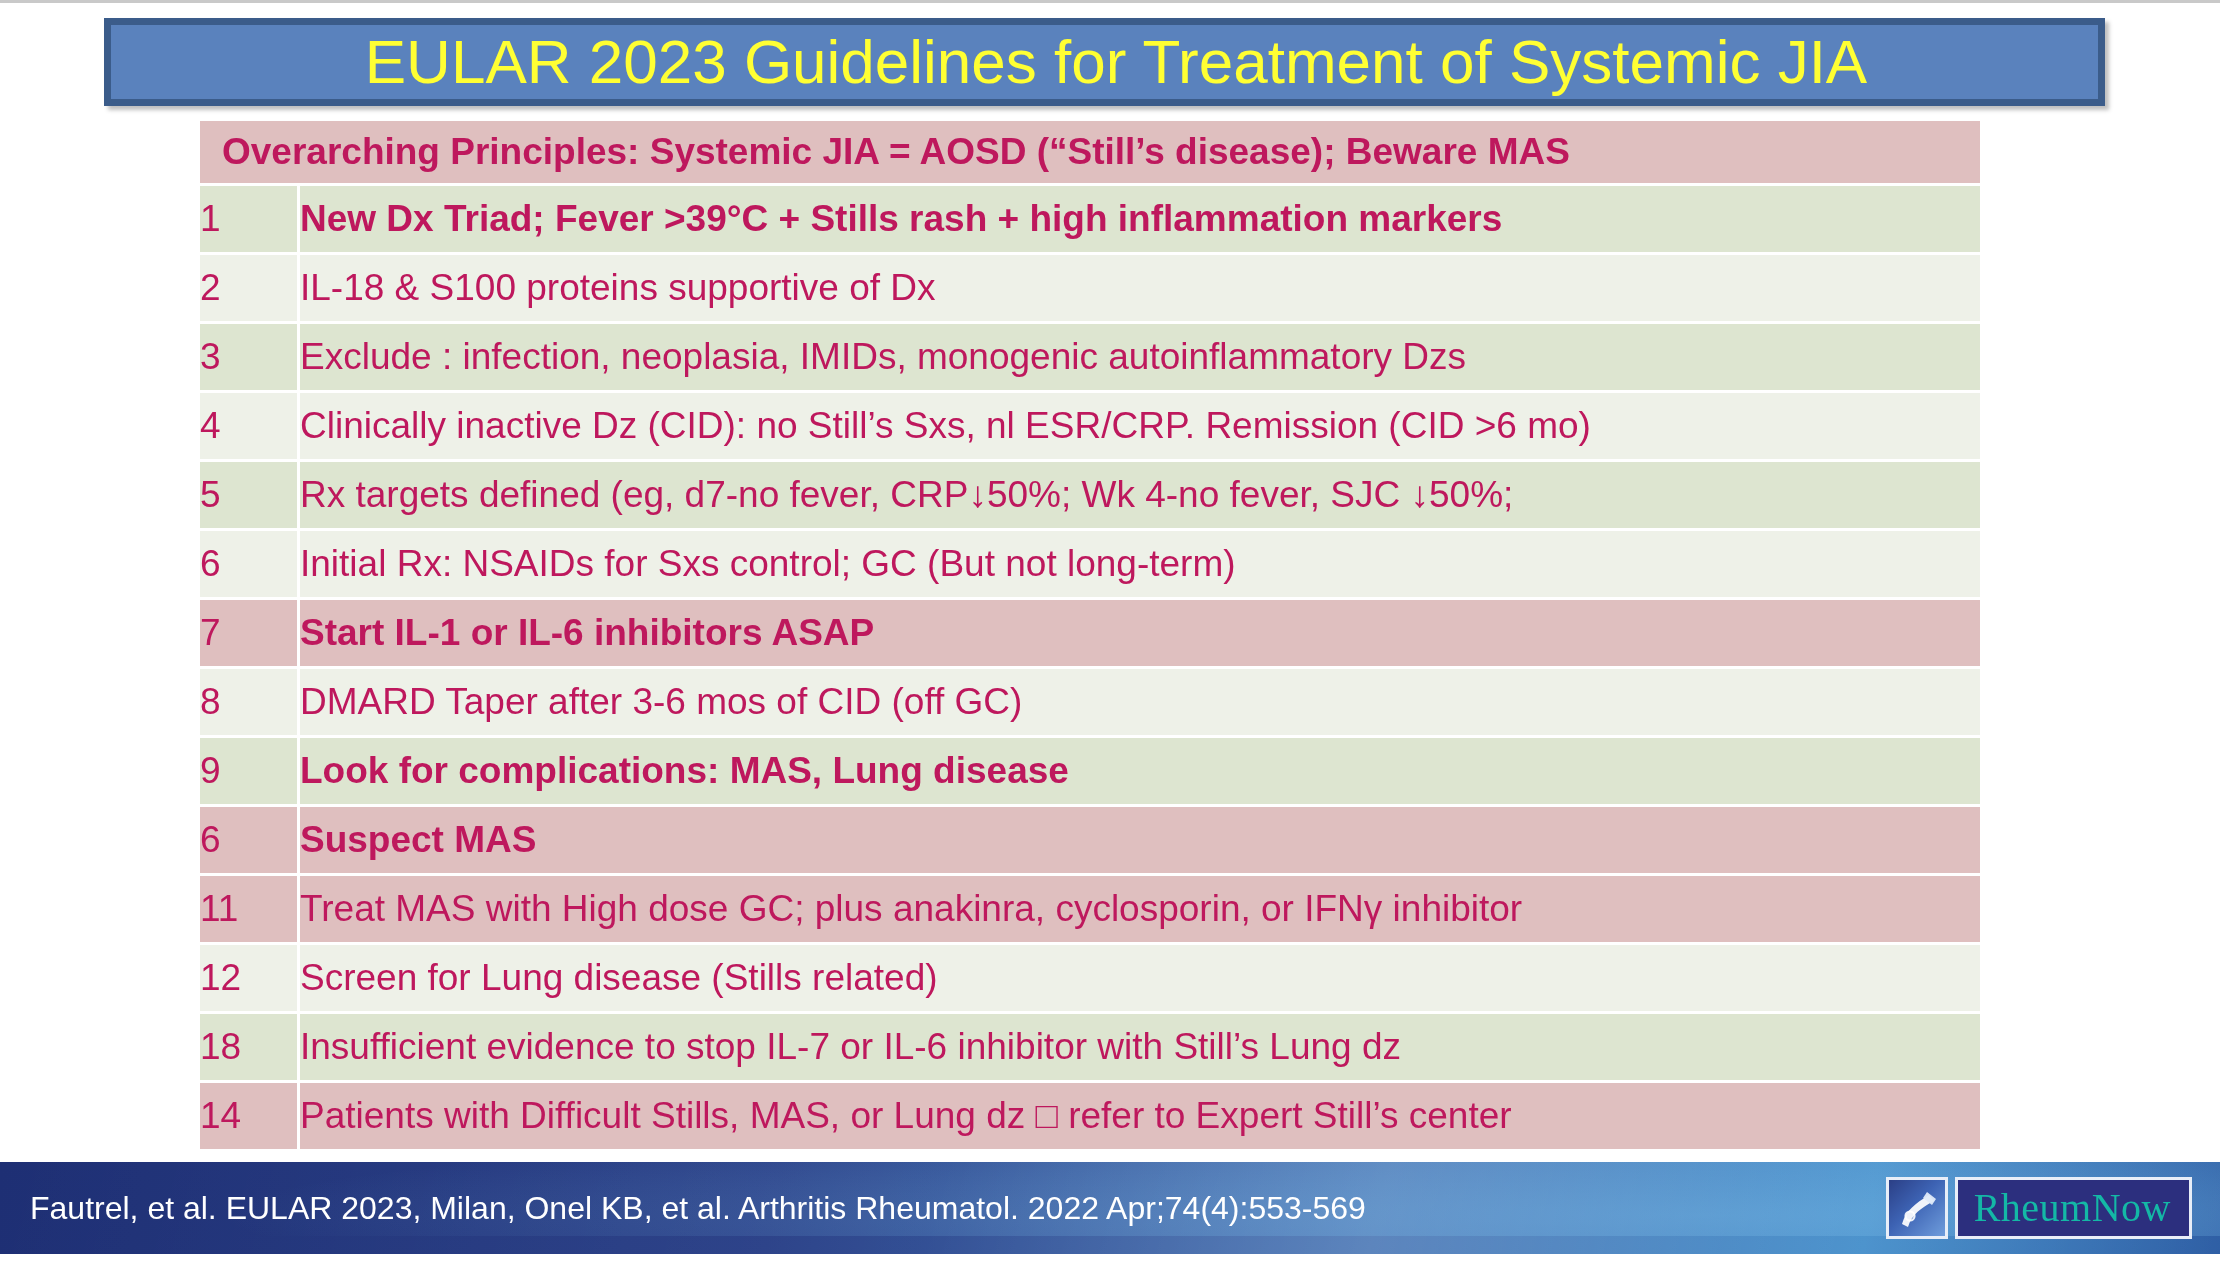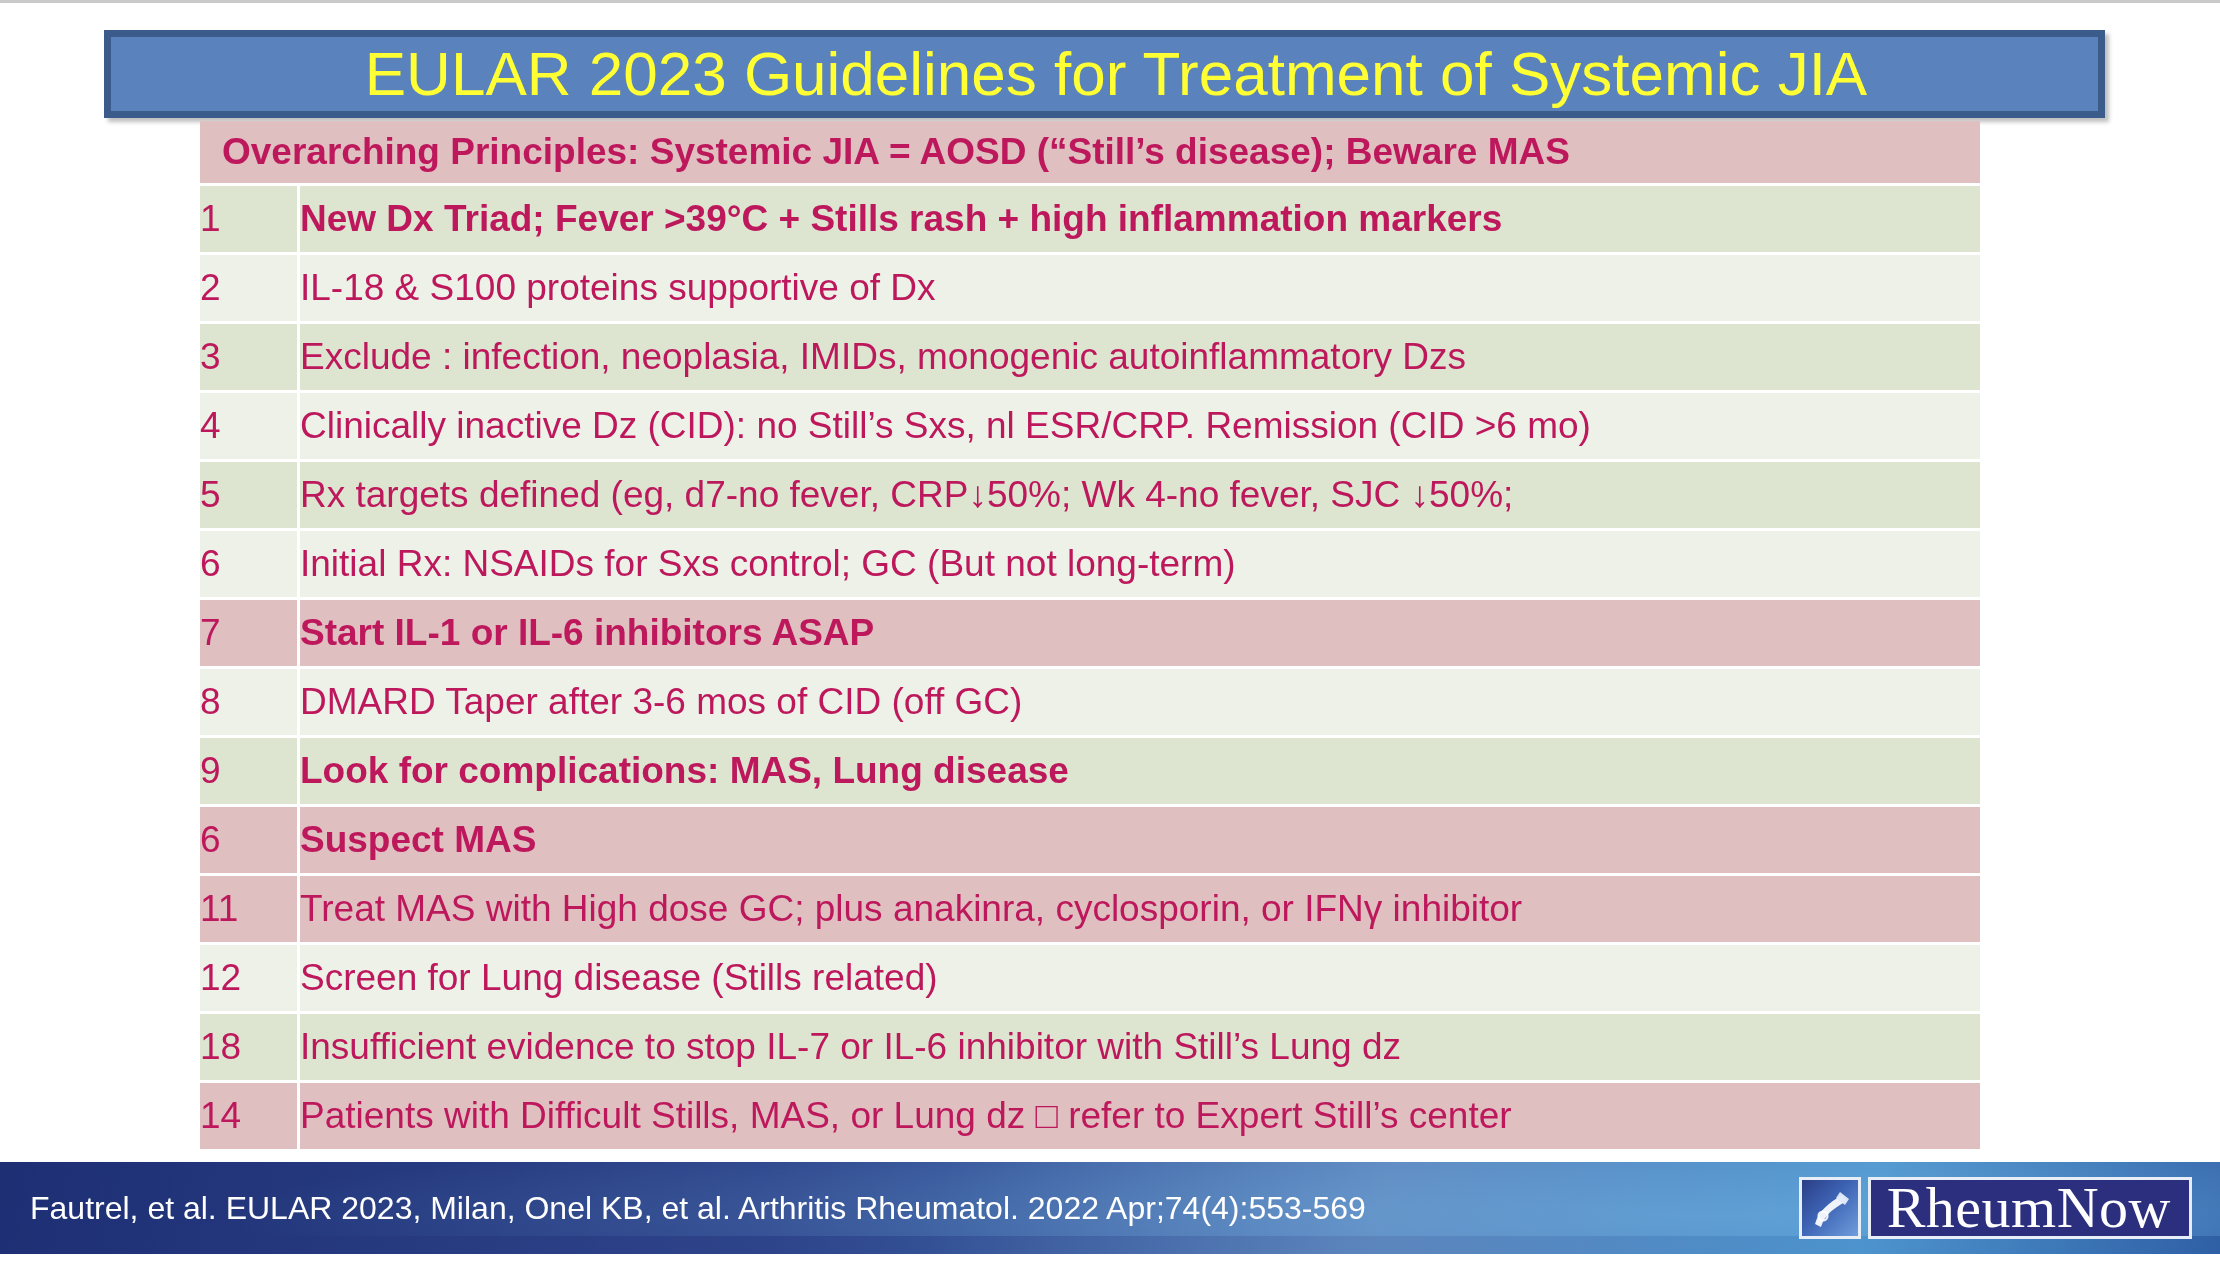--- a/index.html
+++ b/index.html
@@ -27,7 +27,7 @@
   .title-banner {
     position: absolute;
     left: 104px;
-    top: 30px;
+    top: 18px;
     width: 2001px;
     height: 88px;
     box-sizing: border-box;

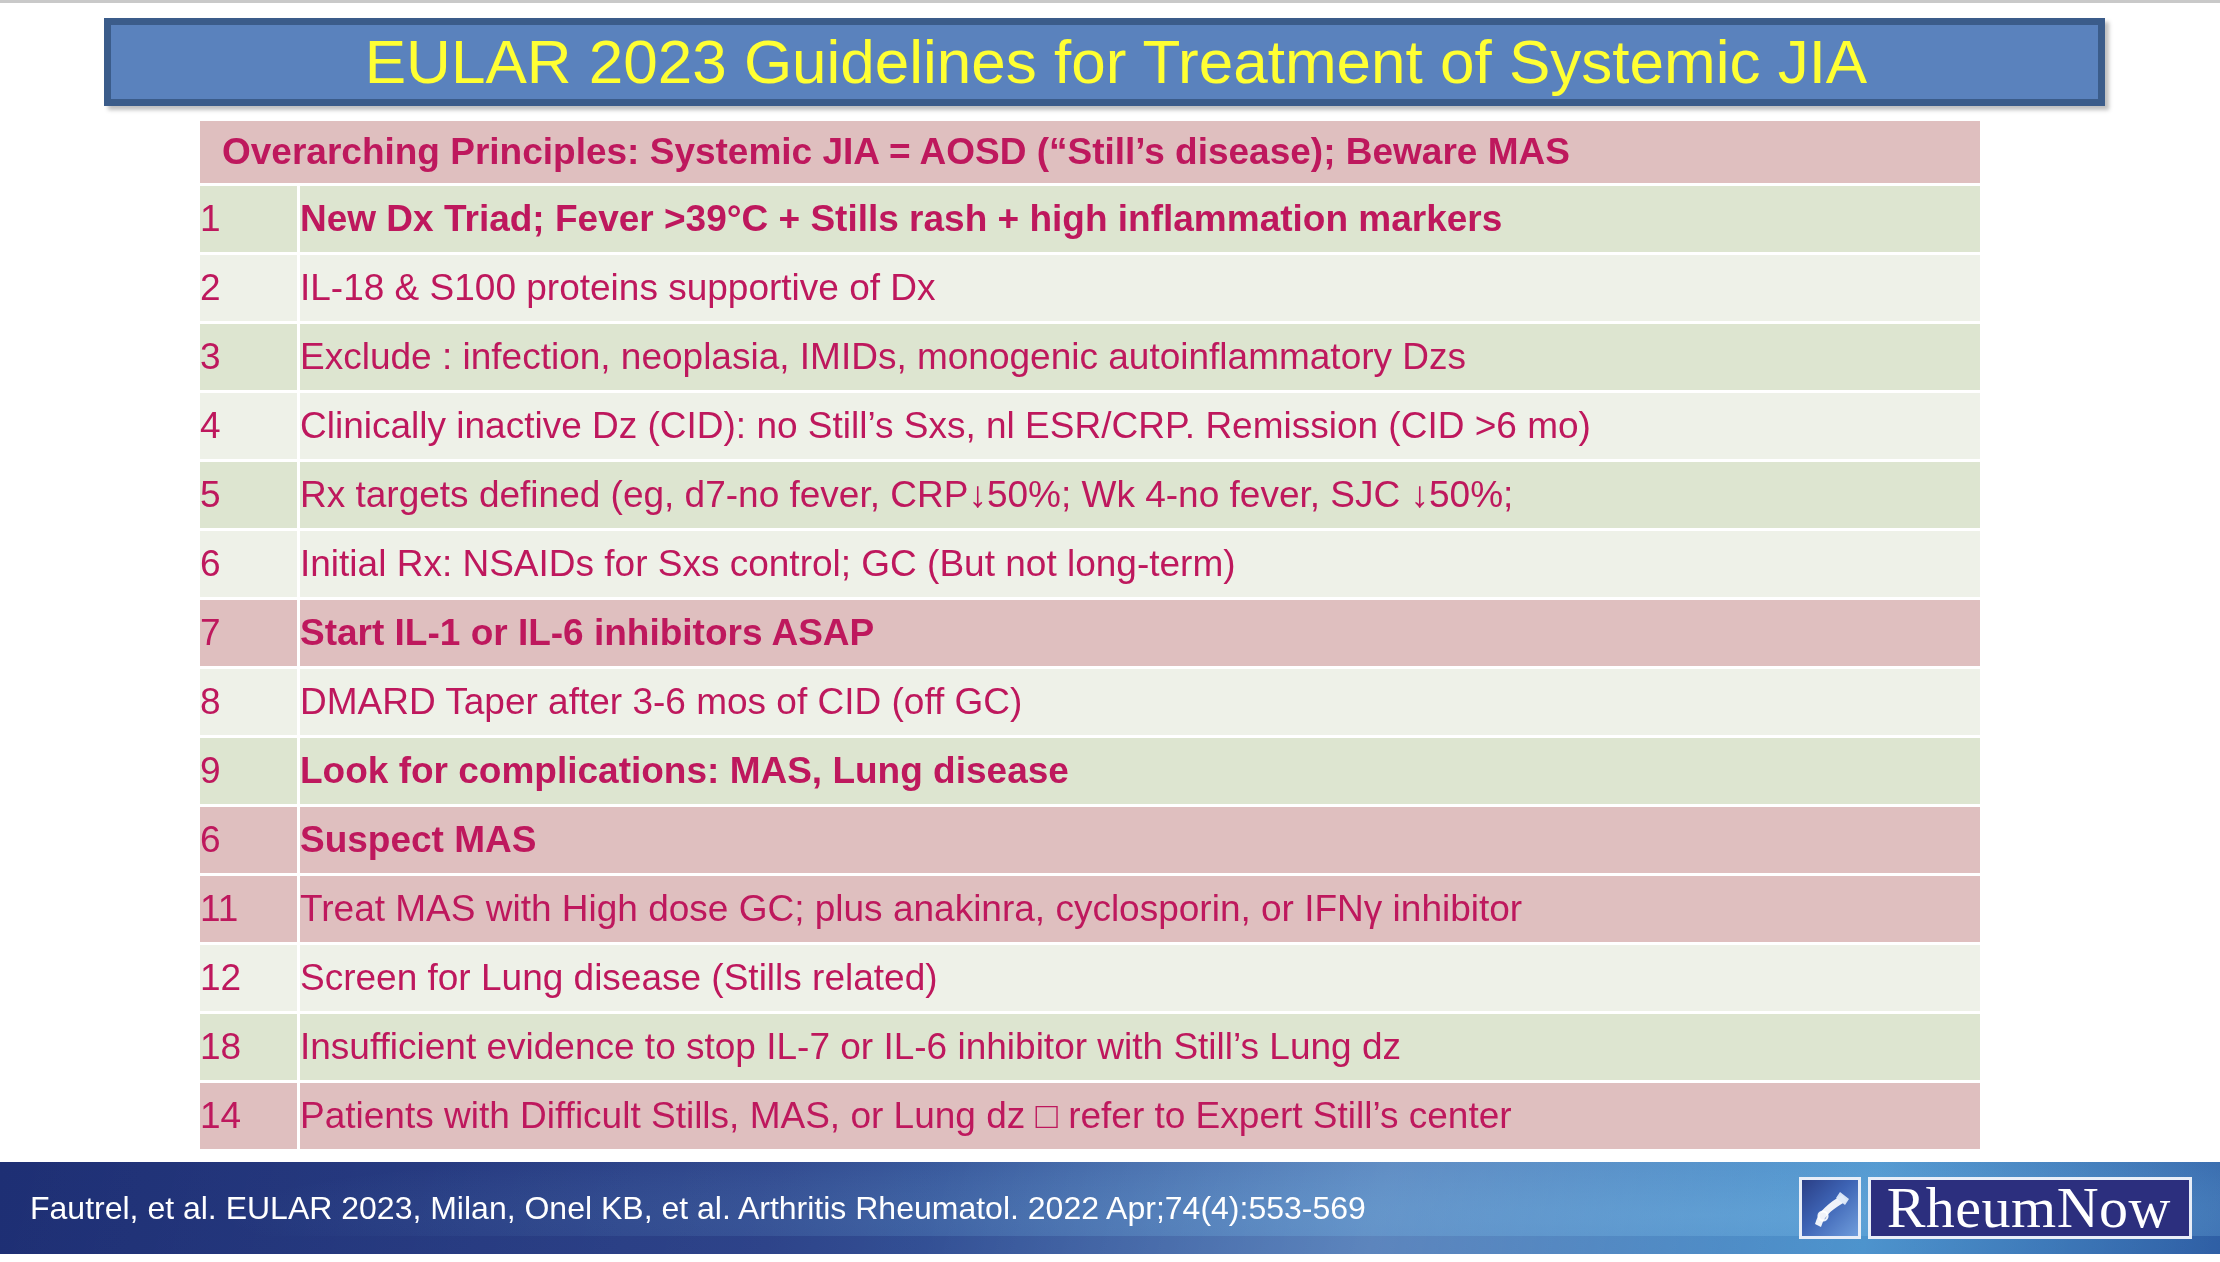--- a/index.html
+++ b/index.html
@@ -150,9 +150,9 @@
     align-items: center;
   }
   .logo-word span {
-    color: #ffffff;
+    color: #14b8a6;
     font-family: "Liberation Serif", serif;
-    font-size: 58px;
+    font-size: 40px;
     line-height: 1;
     white-space: nowrap;
     letter-spacing: 0.5px;

